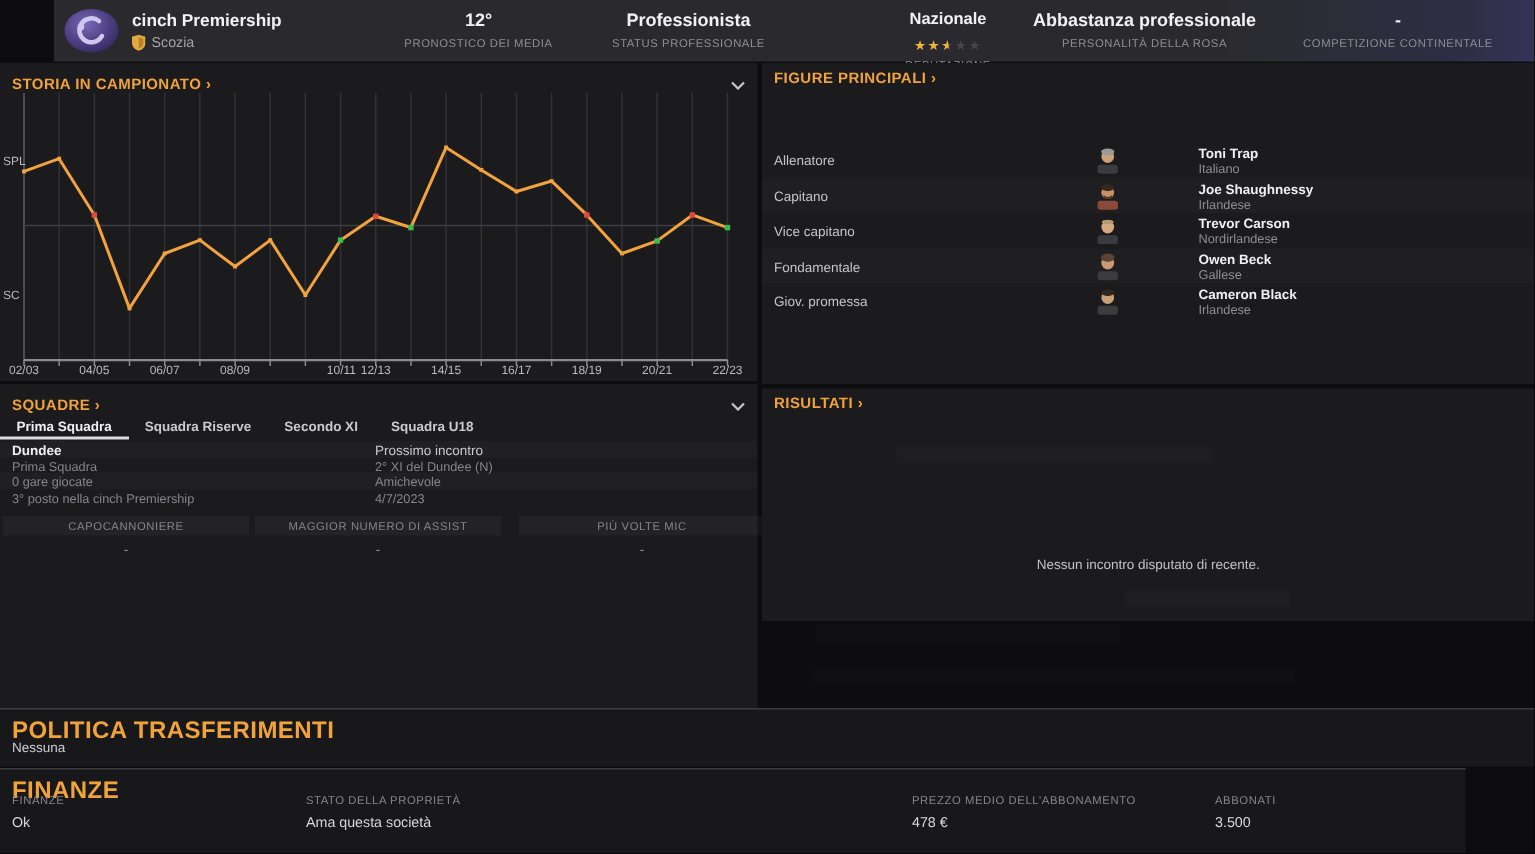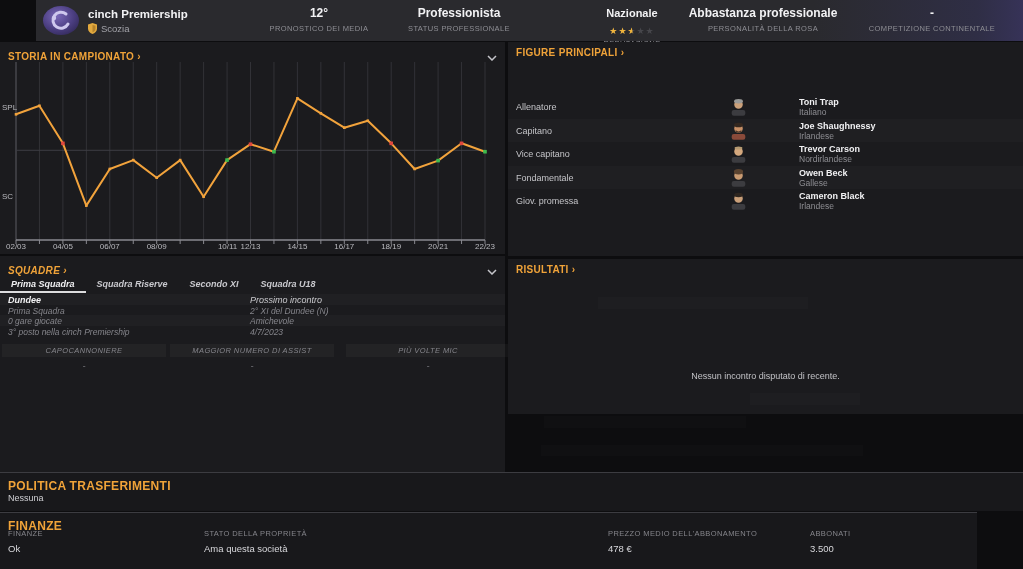--- a/index.html
+++ b/index.html
@@ -31,7 +31,7 @@
   .chev { display:inline-block; }
 
   .p-history { left:0; top:42px; width:505px; height:212px; }
-  .p-squads  { left:0; top:256px; width:505px; height:242px;font-style:italic; }
+  .p-squads  { left:0; top:256px; width:505px; height:242px; }
   .p-people  { left:508px; top:42px; width:515px; height:214px; }
   .p-results { left:508px; top:259px; width:515px; height:155px; }
 

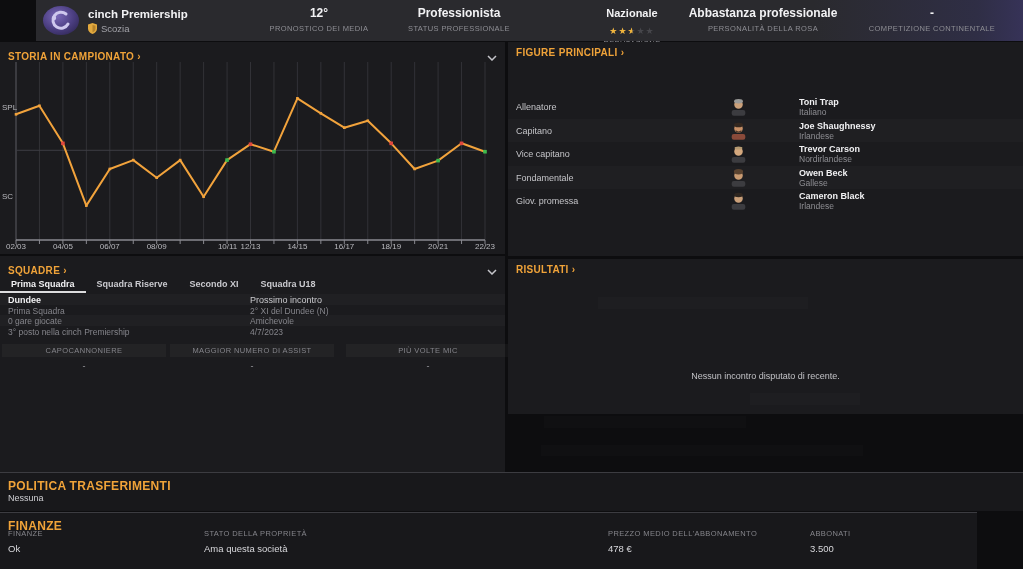--- a/index.html
+++ b/index.html
@@ -76,7 +76,7 @@
     background:#18181b; border-top:1px solid #3c3c41; }
   .sec-finances { position:absolute; left:0; top:512px; width:977px; height:57px;
     background:#18181b; border-top:1px solid #3c3c41; }
-  .sec-title { position:absolute; left:8px; top:6px; font-size:12px; font-weight:bold; color:#f0a339; letter-spacing:.3px; }
+  .sec-title { position:absolute; left:8px; top:6px; font-size:16px; font-weight:bold; color:#f0a339; letter-spacing:.3px; }
   .sec-value { position:absolute; left:8px; top:20px; font-size:9px; color:#cfcfd3; }
   .fin-col { position:absolute; top:16px; }
   .fin-label { font-size:7.5px; color:#85858b; letter-spacing:.4px; }

